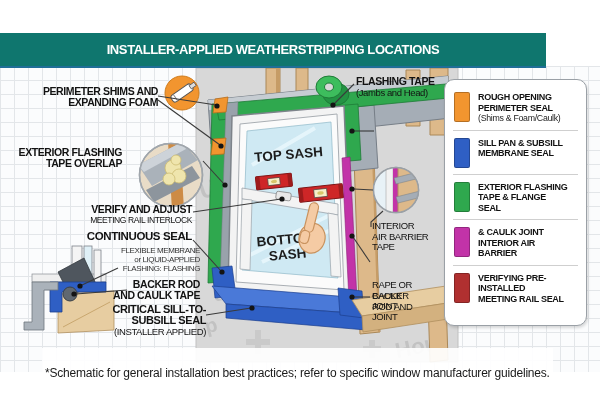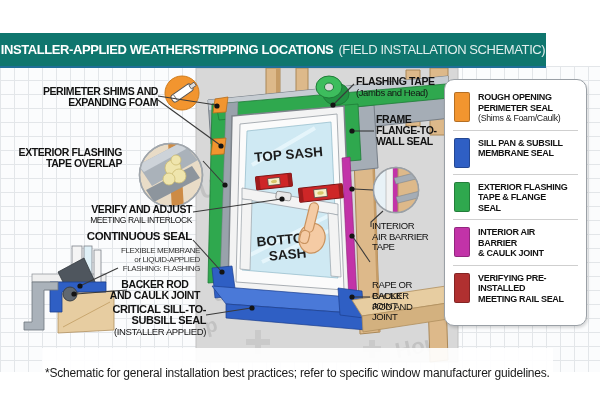--- a/index.html
+++ b/index.html
@@ -240,7 +240,6 @@
 
   <div id="banner">
     <span class="t1">INSTALLER-APPLIED WEATHERSTRIPPING LOCATIONS</span>
-    <span class="t2">(FIELD INSTALLATION SCHEMATIC)</span>
   </div>
 
   <div class="lab right" style="right:442px;top:86px;">

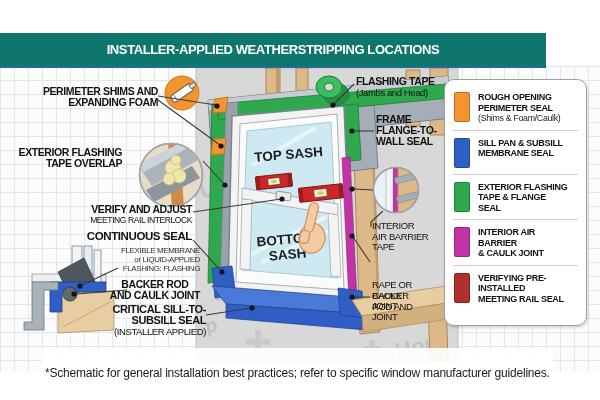--- a/index.html
+++ b/index.html
@@ -276,11 +276,6 @@
     <div class="b">FLASHING TAPE</div>
     <div class="r2">(Jambs and Head)</div>
   </div>
-  <div class="lab left" style="left:376px;top:114px;">
-    <div class="b">FRAME</div>
-    <div class="b">FLANGE-TO-</div>
-    <div class="b">WALL SEAL</div>
-  </div>
   <div class="lab left" style="left:372px;top:221px;">
     <div class="b2">INTERIOR</div>
     <div class="b2">AIR BARRIER</div>

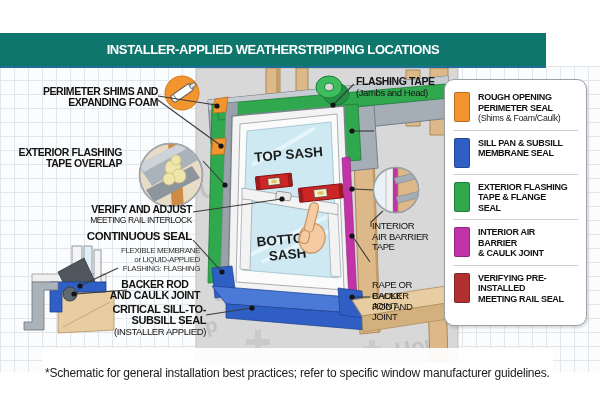--- a/index.html
+++ b/index.html
@@ -321,8 +321,8 @@
     <div class="leg-item">
       <div class="leg-sw" style="background-color: rgb(194, 51, 168);"></div>
       <div class="leg-tx">
+        <div>&amp; CAULK JOINT</div>
         <div>INTERIOR AIR BARRIER</div>
-        <div>&amp; CAULK JOINT</div>
       </div>
     </div>
     <div class="leg-div"></div>

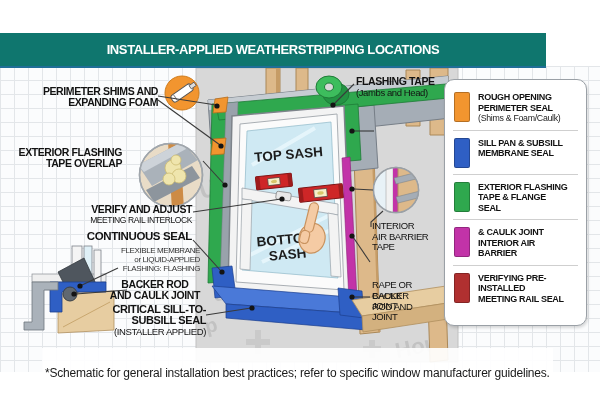--- a/index.html
+++ b/index.html
@@ -262,7 +262,7 @@
     <div class="tiny">or LIQUID-APPLIED</div>
     <div class="tiny">FLASHING: FLASHING</div>
   </div>
-  <div class="lab right" style="right:400px;top:279px;text-align:center;">
+  <div class="lab right" style="right:400px;top:279px;">
     <div class="b">BACKER ROD</div>
     <div class="b">AND CAULK JOINT</div>
   </div>

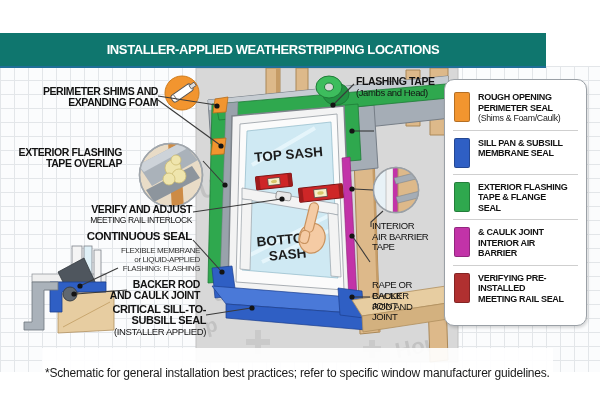--- a/index.html
+++ b/index.html
@@ -264,7 +264,7 @@
   </div>
   <div class="lab right" style="right:400px;top:279px;">
     <div class="b">BACKER ROD</div>
-    <div class="b">AND CAULK JOINT</div>
+    <div class="b">AND CAULK TAPE</div>
   </div>
   <div class="lab right" style="right:394px;top:304px;">
     <div class="b" style="font-size:11px">CRITICAL SILL-TO-</div>

